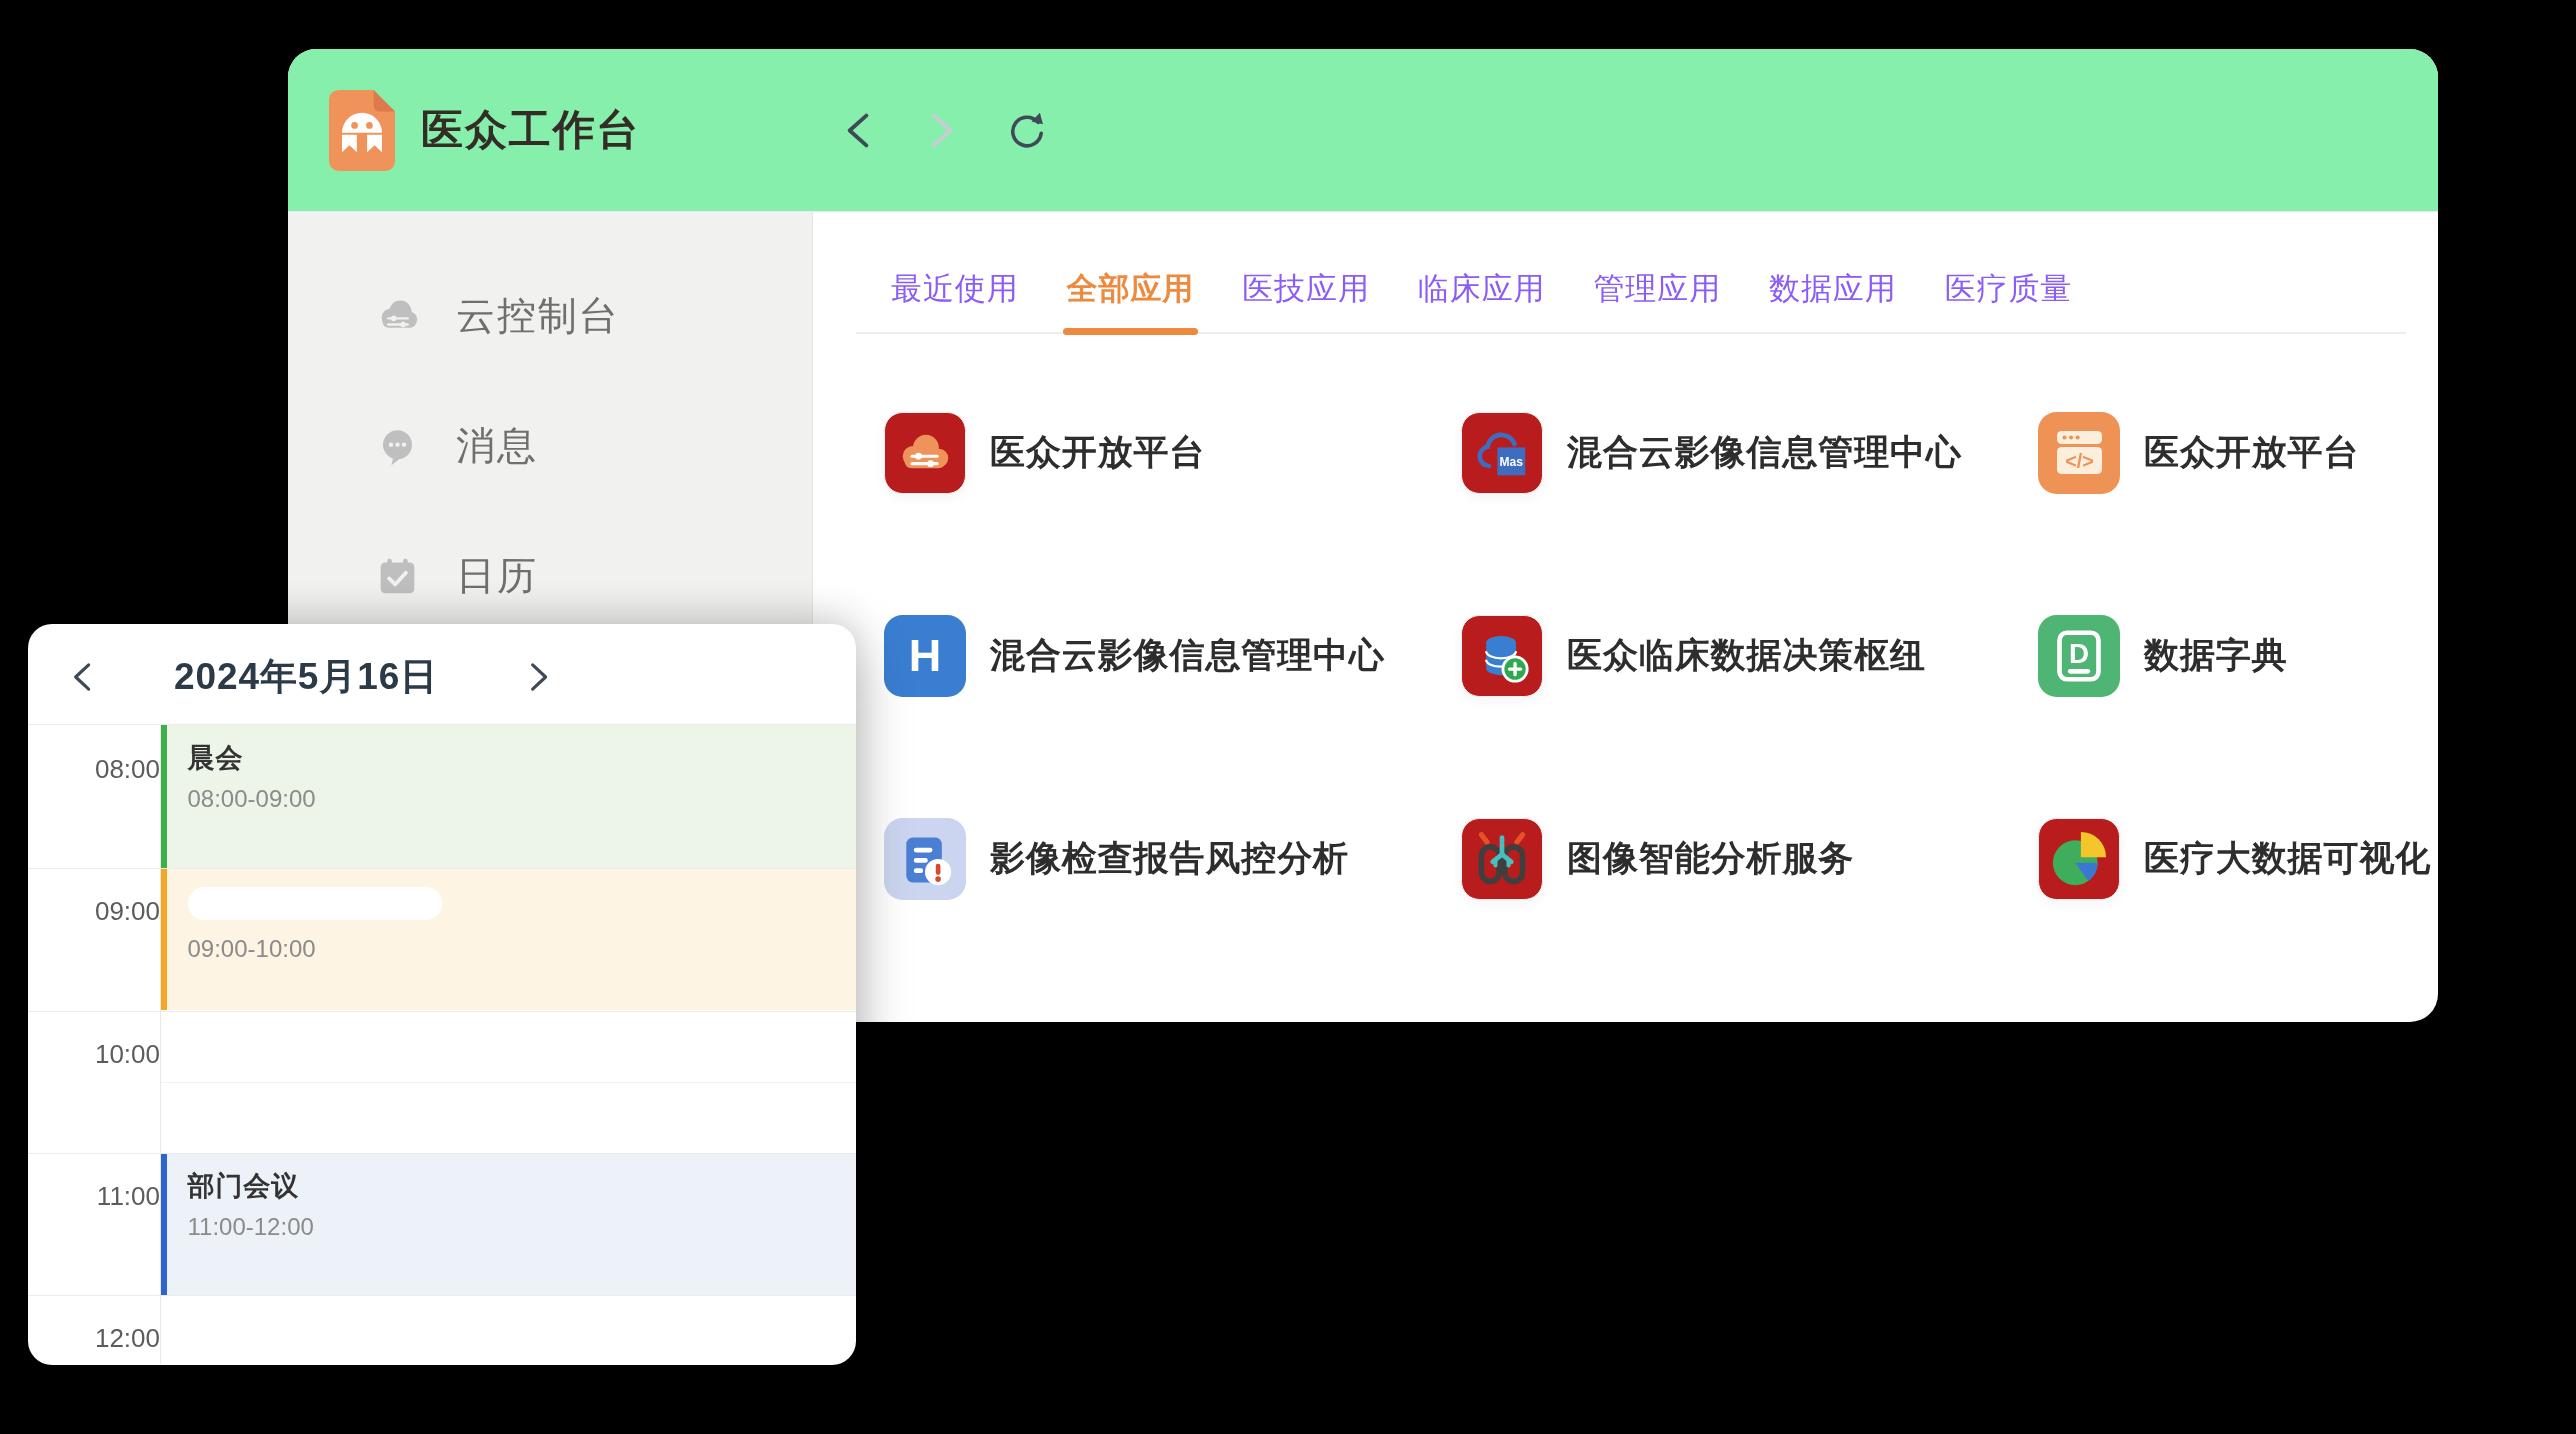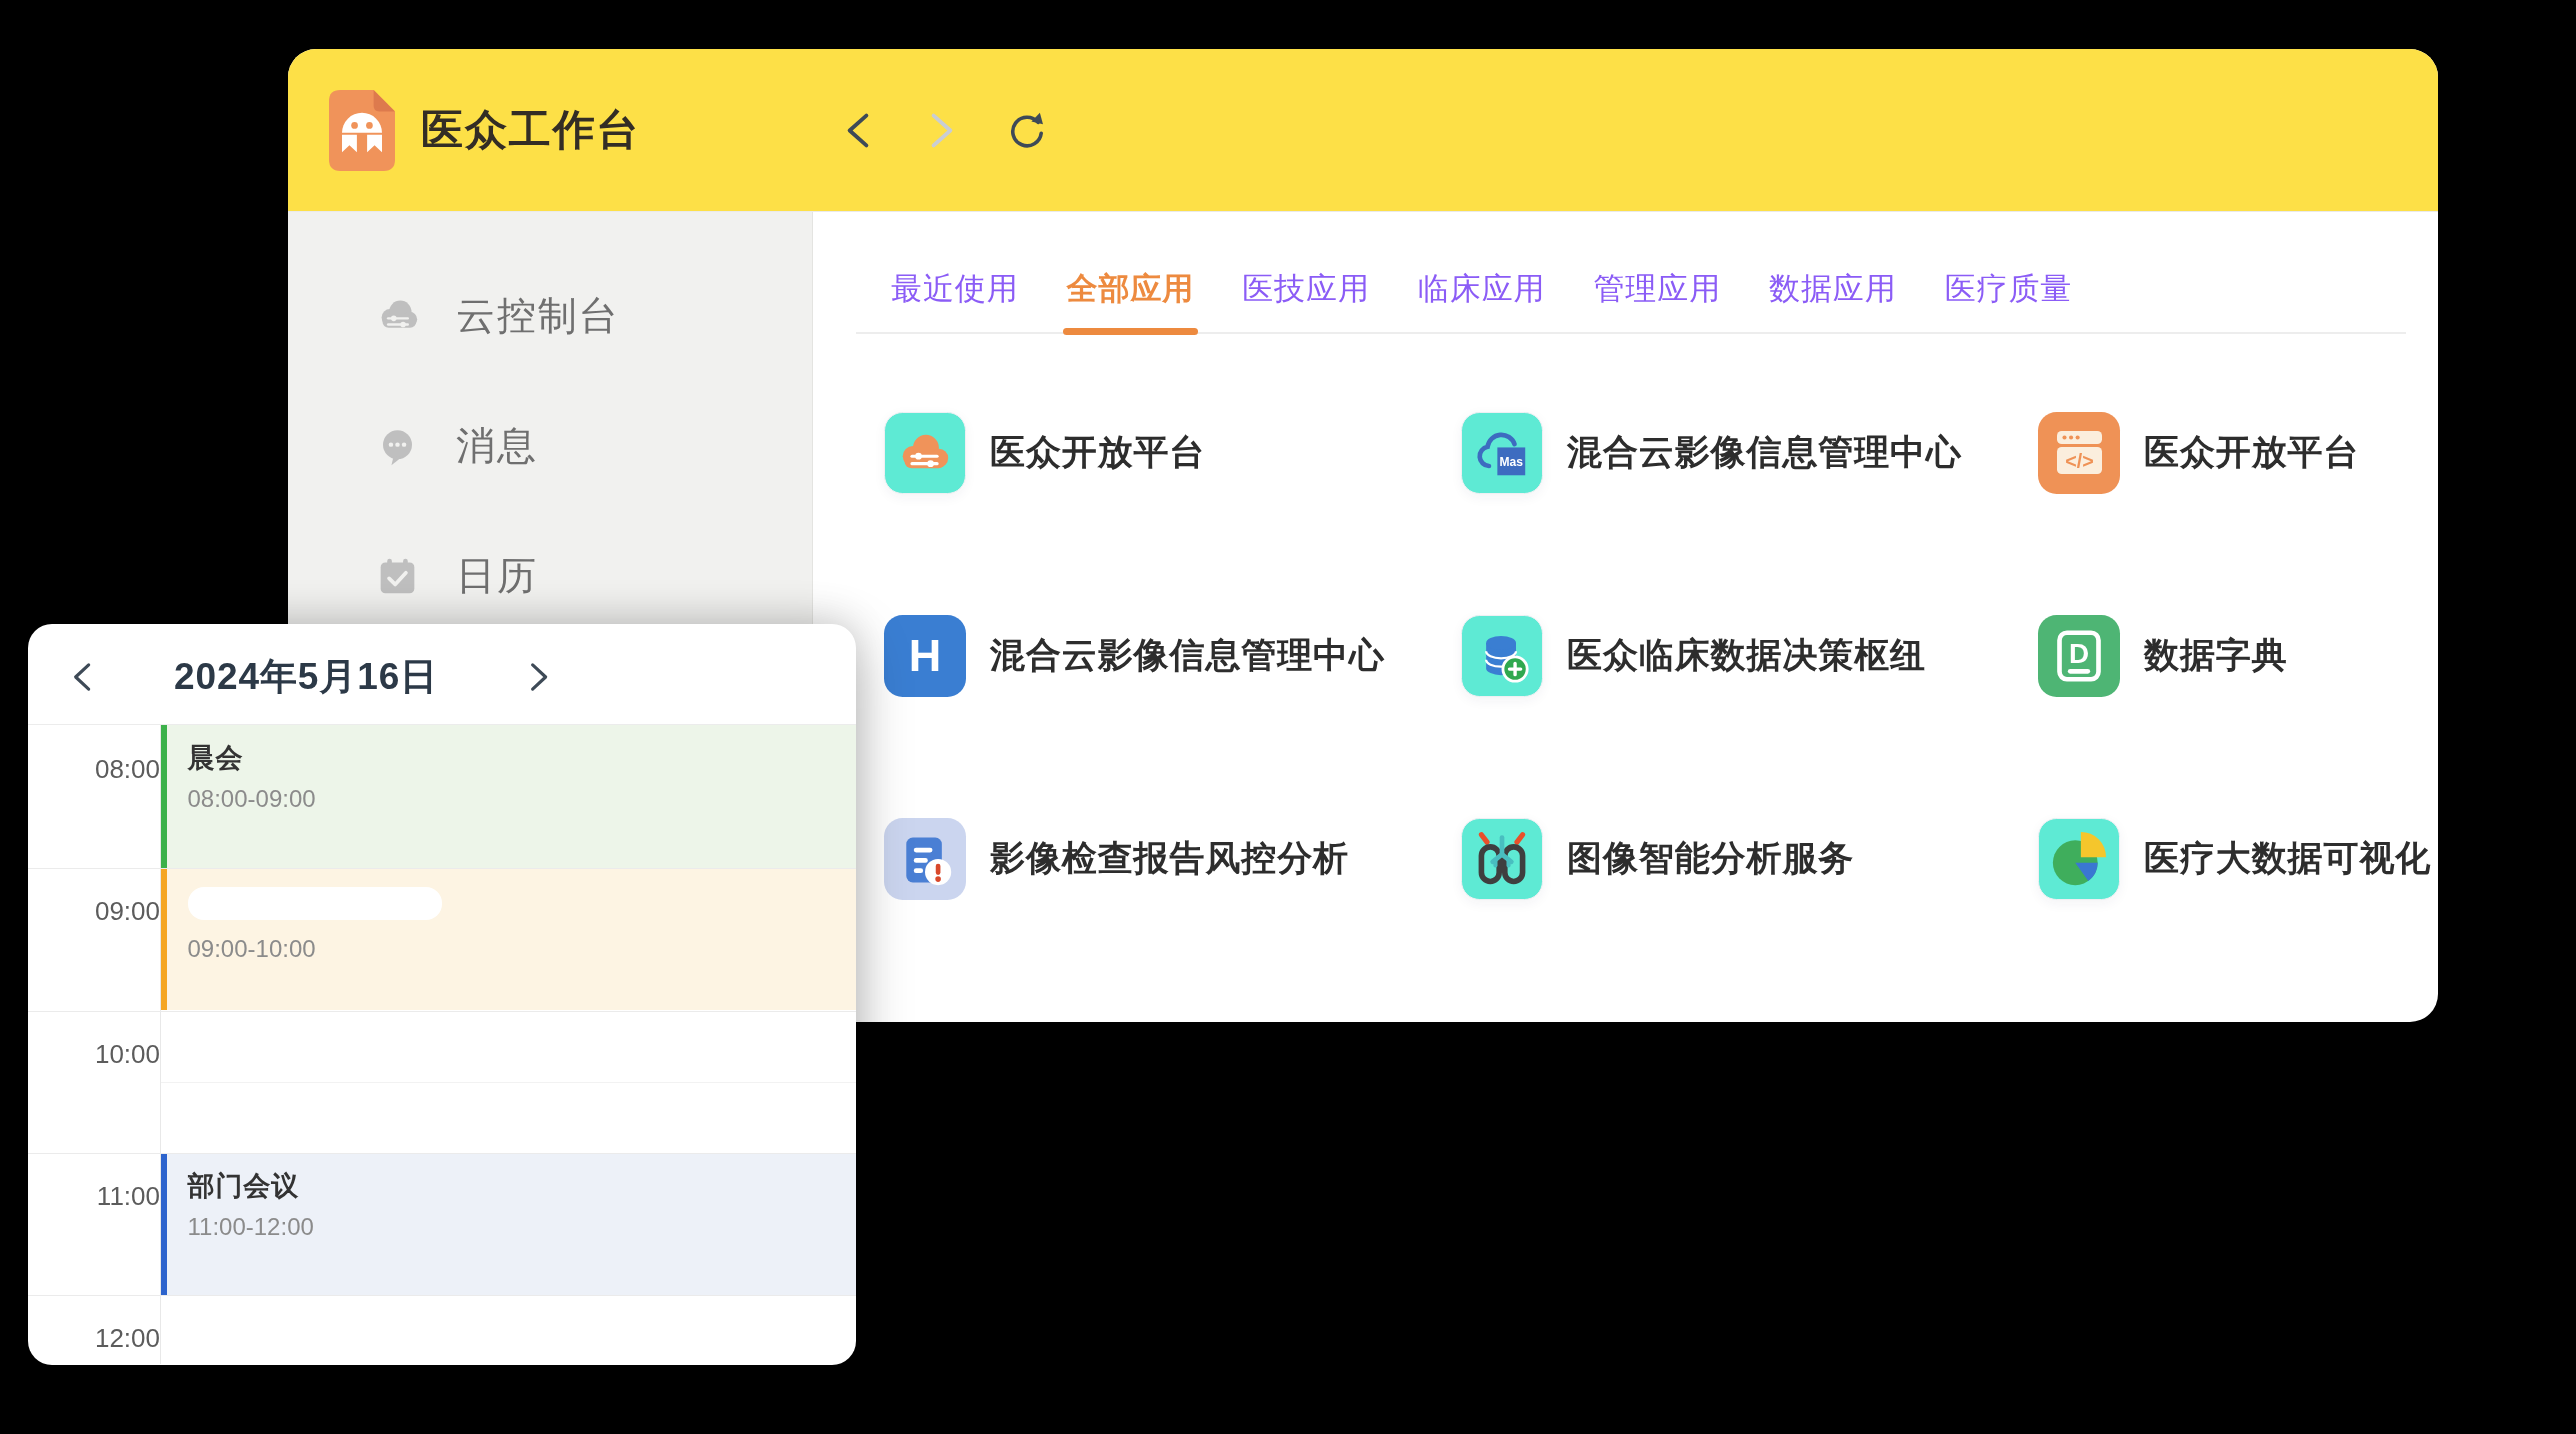--- a/index.html
+++ b/index.html
@@ -7,7 +7,7 @@
 
   
   .main-window { position:absolute; left:288px; top:49px; width:2150px; height:973px; background:#fff; border-radius:28px; overflow:hidden; display:flex; flex-direction:column; }
-  .mw-header { height:163px; flex:0 0 163px; display:flex; align-items:center; padding-left:41px; border-bottom:0.9px solid #eaeaea; background:#fde047; }
+  .mw-header { height:163px; flex:0 0 163px; display:flex; align-items:center; padding-left:41px; border-bottom:0.9px solid #eaeaea; background:#86efac; }
   .logo { width:66px; height:81px; flex:0 0 66px; }
   .app-title { font-size:42px; font-weight:700; color:#332d25; margin-left:26px; letter-spacing:1.9px; }
   .nav-group { display:flex; align-items:center; gap:43px; margin-left:197px; }

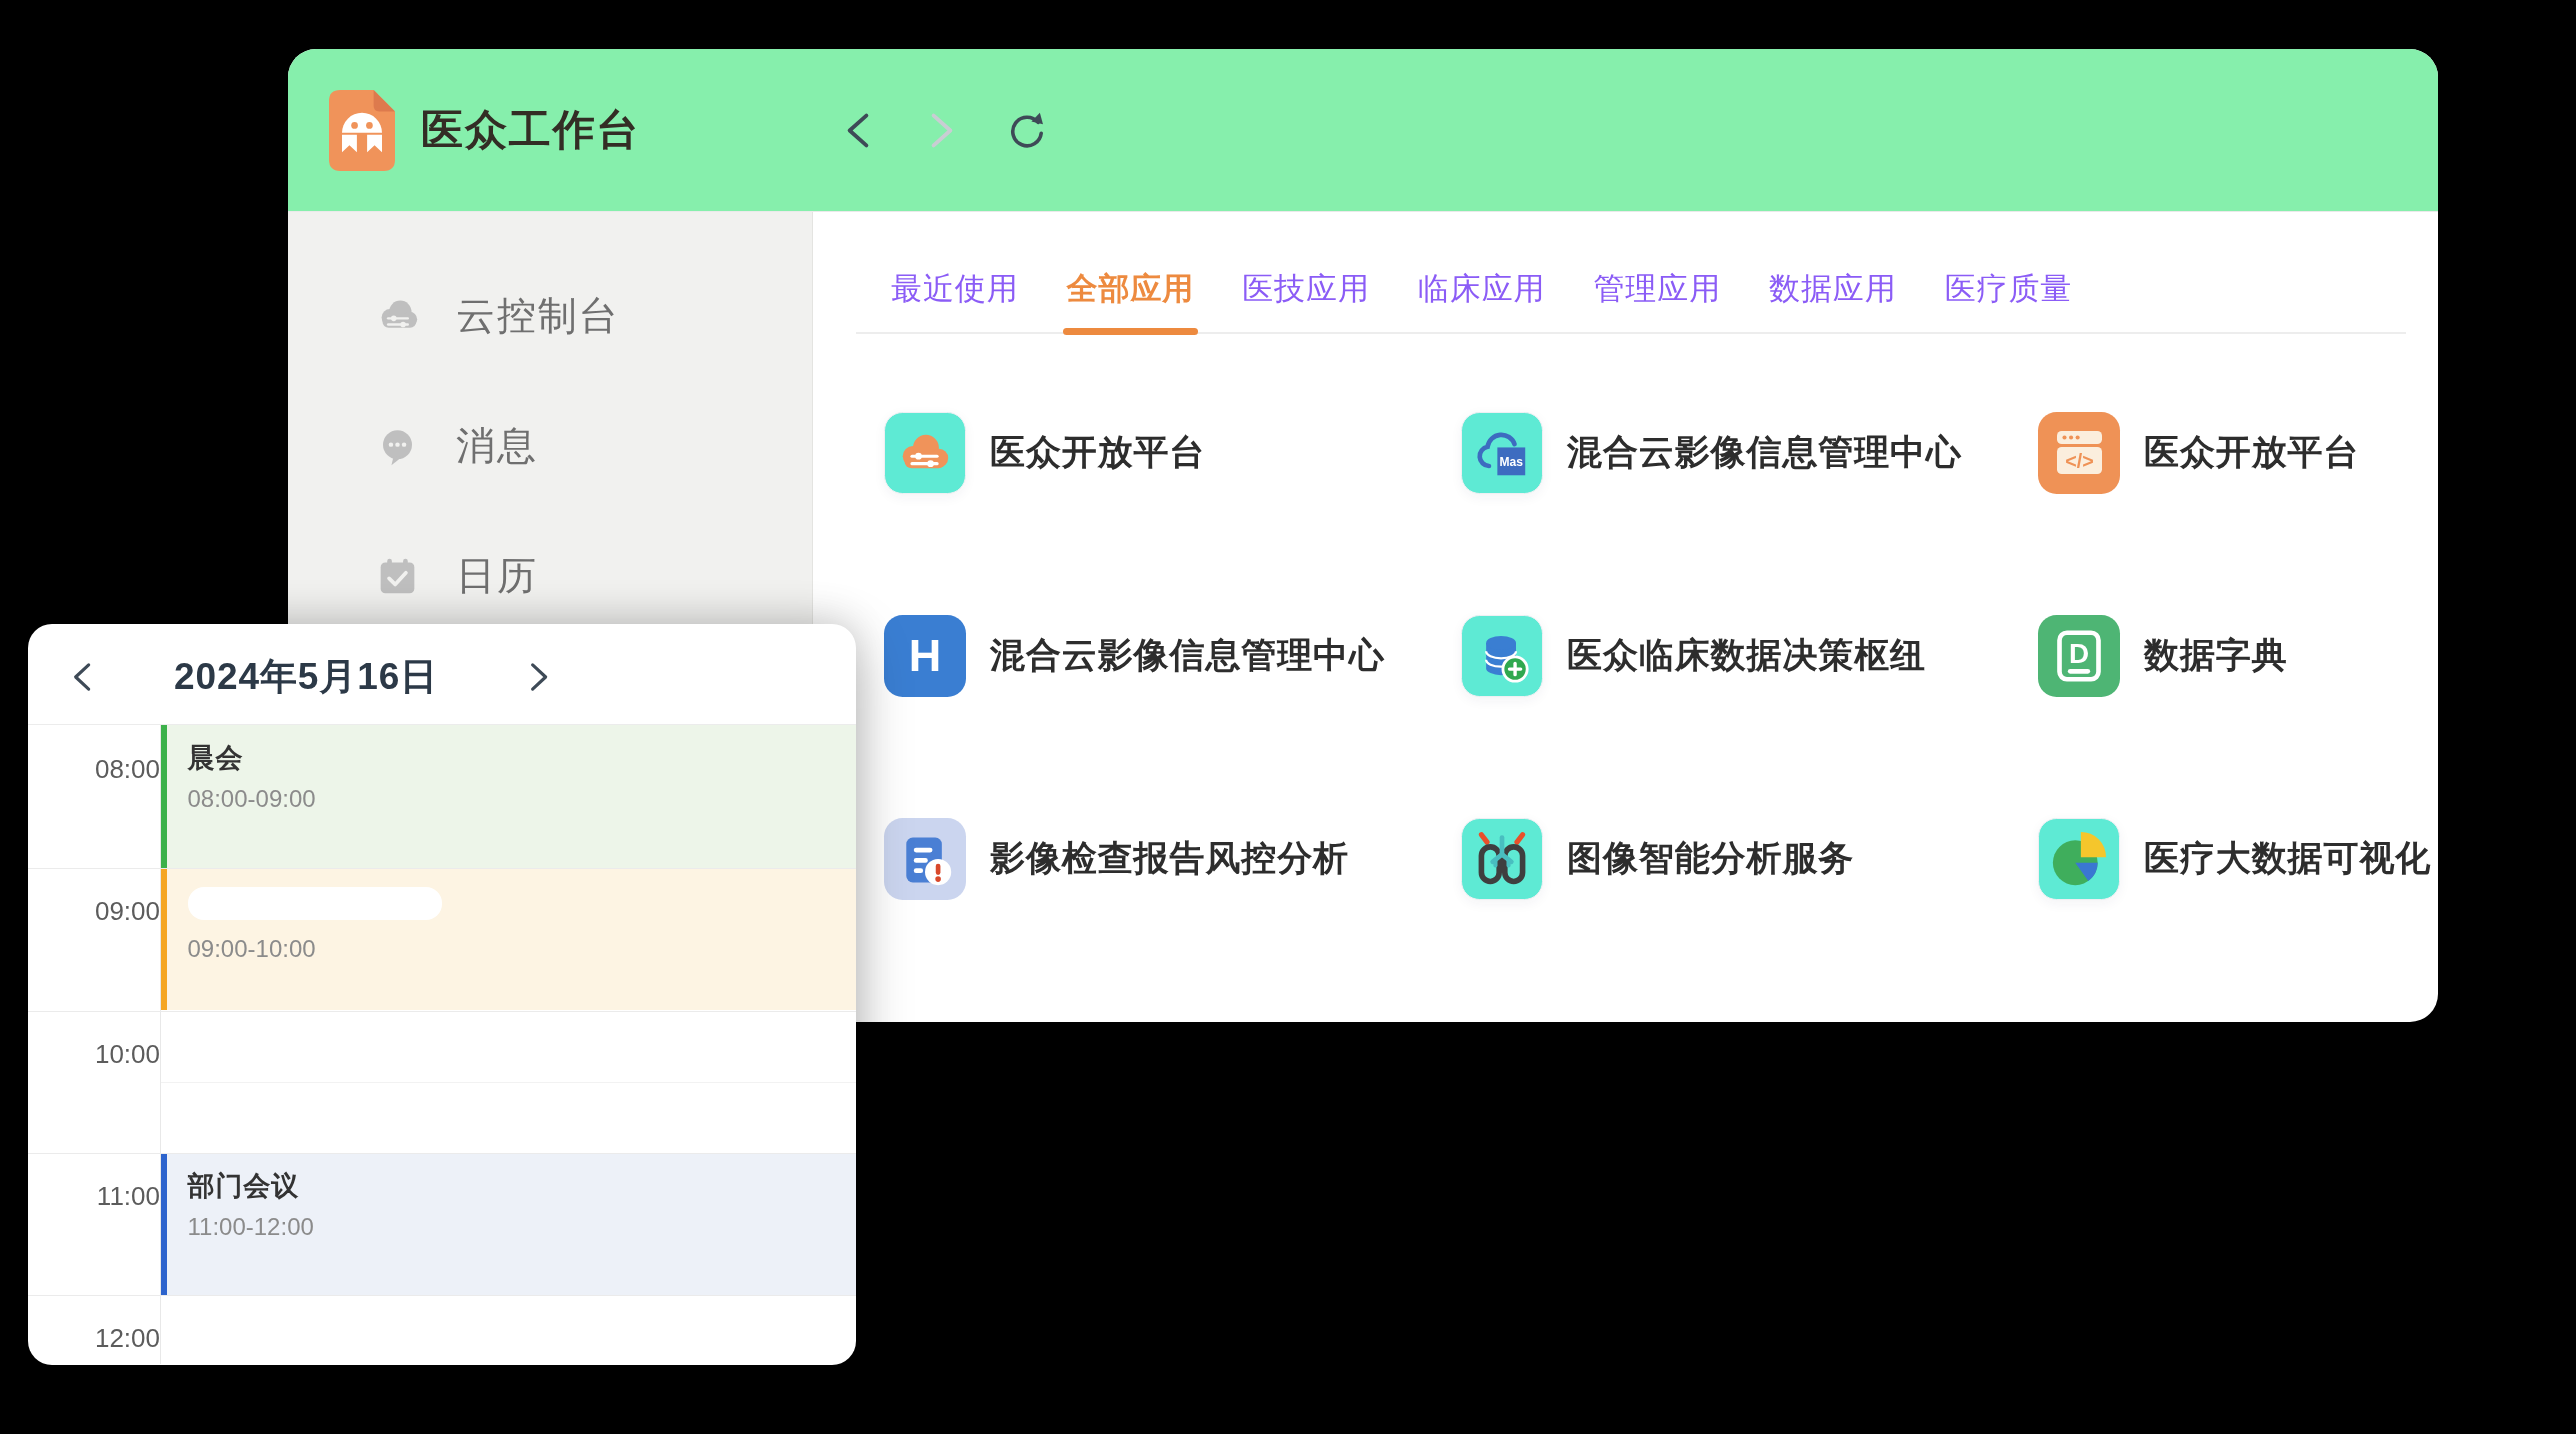--- a/index.html
+++ b/index.html
@@ -29,7 +29,7 @@
   .app-grid { display:grid; grid-template-columns:577px 577px 1fr; row-gap:121px; margin:78px 0 0 28px; }
   .app-cell { display:flex; align-items:center; gap:24px; cursor:pointer; height:82px; }
   .tile { width:82px; height:82px; flex:0 0 82px; border-radius:18.6px; display:flex; align-items:center; justify-content:center; }
-  .tile.white { background:#5eead4; border:1.9px solid #eef0f3; box-shadow:0 3.7px 11.2px rgba(30,40,80,.05); }
+  .tile.white { background:#b91c1c; border:1.9px solid #eef0f3; box-shadow:0 3.7px 11.2px rgba(30,40,80,.05); }
   .tile.t-orange { background:#ef9256; }
   .tile.t-blue { background:#3a7ed2; }
   .tile.t-green { background:#4eb574; }

